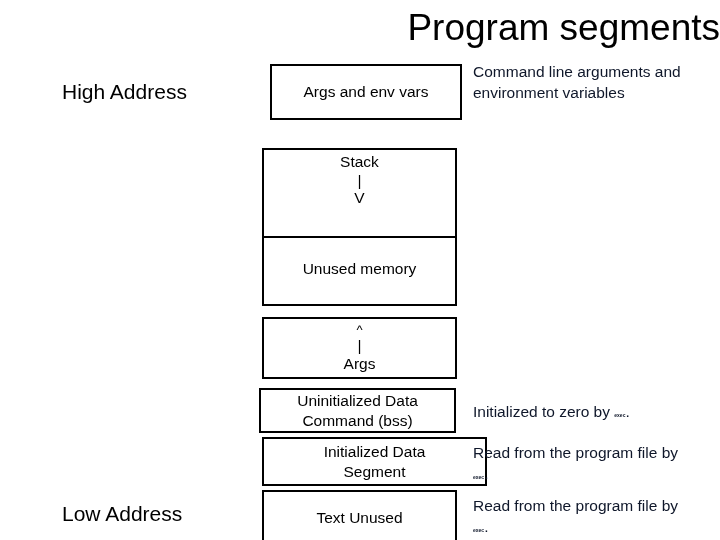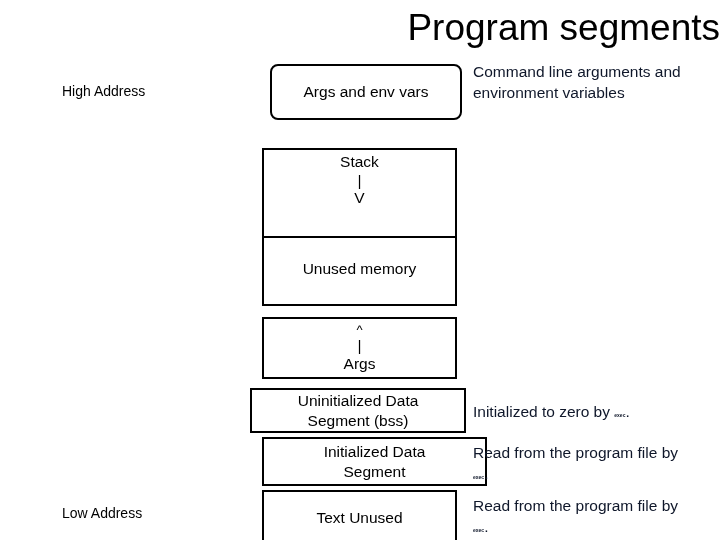--- a/index.html
+++ b/index.html
@@ -38,7 +38,7 @@
   
   .addr-label {
     position: absolute;
-    font-size: 14px;
+    font-size: 21px;
     line-height: 19px;
     font-weight: 400;
     white-space: nowrap;

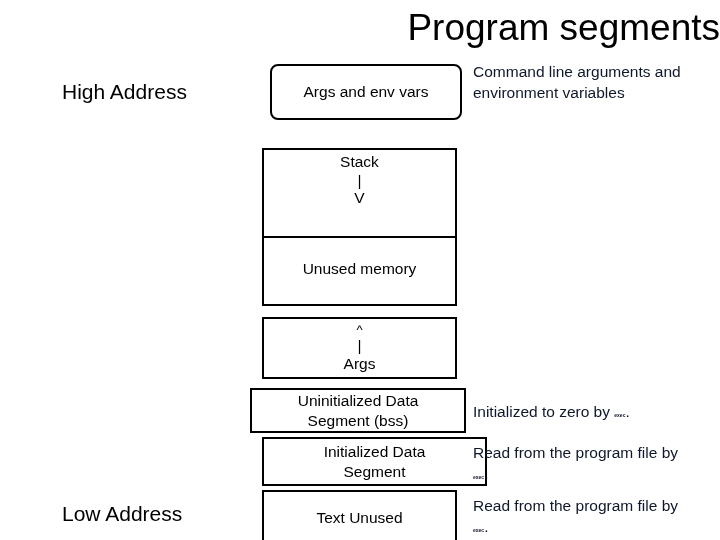--- a/index.html
+++ b/index.html
@@ -77,7 +77,7 @@
     white-space: nowrap;
   }
 
-  #box-args     { left: 270px; top: 64px;  width: 192px; height: 56px; border-radius: 8px; }
+  #box-args     { left: 270px; top: 64px;  width: 192px; height: 56px; }
   #box-stack    { left: 262px; top: 132px; width: 195px; height: 93px;
                   justify-content: flex-start; padding-top: 2px; margin-top: 16px; }
   #box-unused   { left: 262px; top: 236px; width: 195px; height: 70px; }

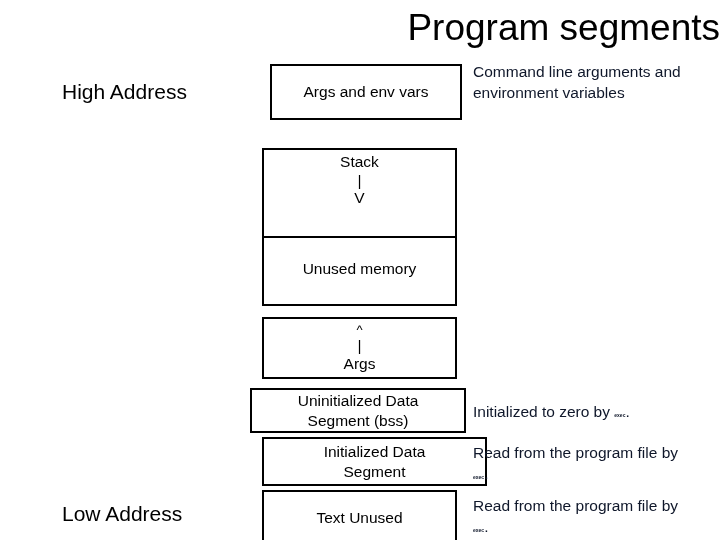--- a/index.html
+++ b/index.html
@@ -83,7 +83,7 @@
   #box-unused   { left: 262px; top: 236px; width: 195px; height: 70px; }
   #box-heap     { left: 262px; top: 317px; width: 195px; height: 62px;
                   justify-content: flex-end; padding-bottom: 3px; }
-  #box-bss      { left: 250px; top: 388px; width: 216px; height: 45px; }
+  #box-bss      { left: 259px; top: 388px; width: 197px; height: 45px; }
   #box-data     { left: 262px; top: 437px; width: 225px; height: 49px; }
   #box-text     { left: 262px; top: 490px; width: 195px; height: 58px;
                   justify-content: flex-start; padding-top: 16px; }

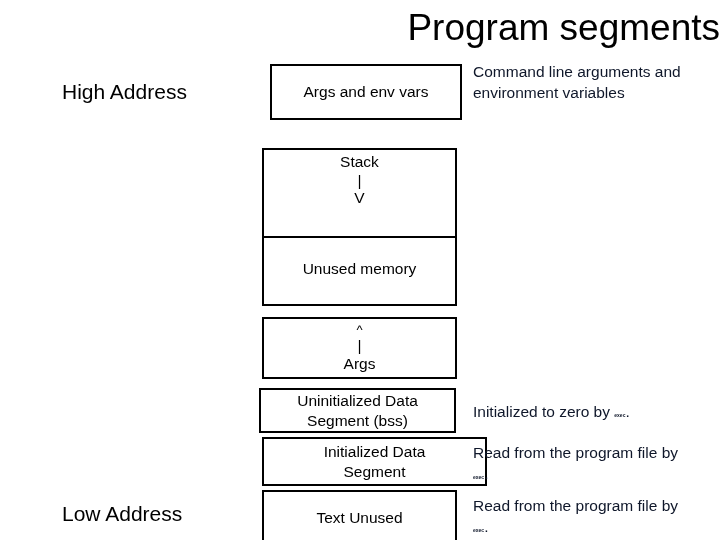--- a/index.html
+++ b/index.html
@@ -145,7 +145,7 @@
 
   <div class="seg-box" id="box-bss">
     <span class="seg-label">Uninitialized Data</span>
-    <span class="seg-label">Segment (bss)</span>
+    <span class="seg-label">Command (bss)</span>
   </div>
 
   <div class="seg-box" id="box-data">

